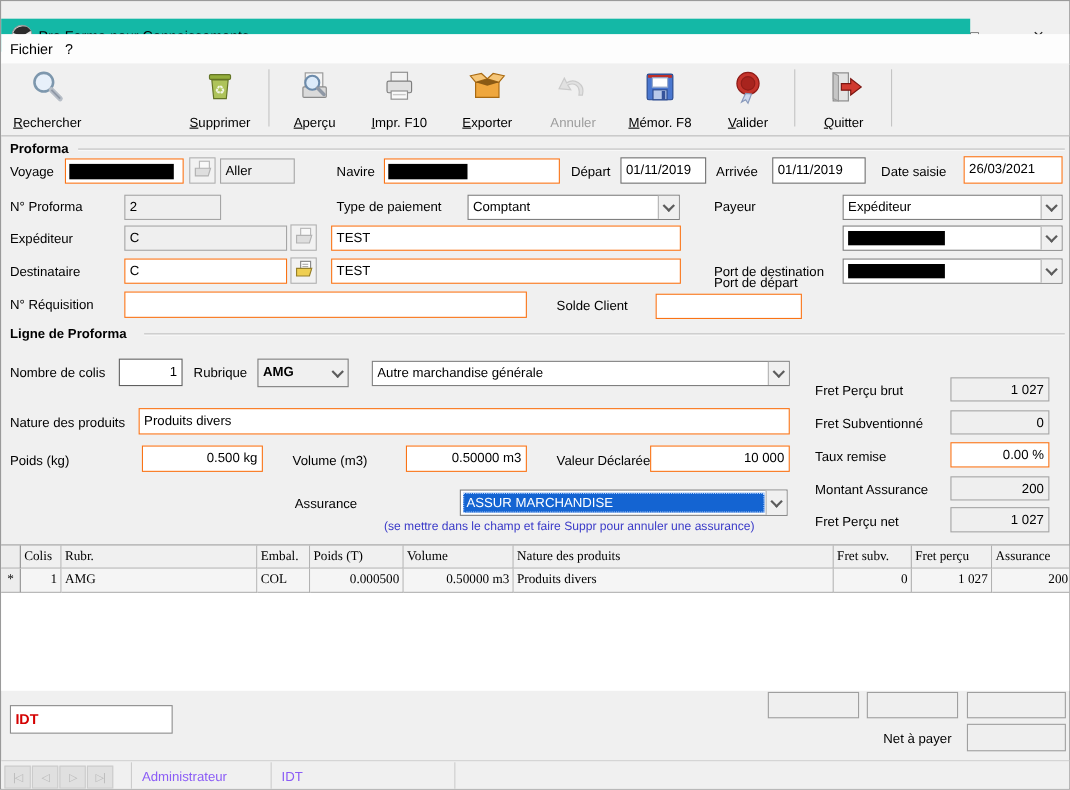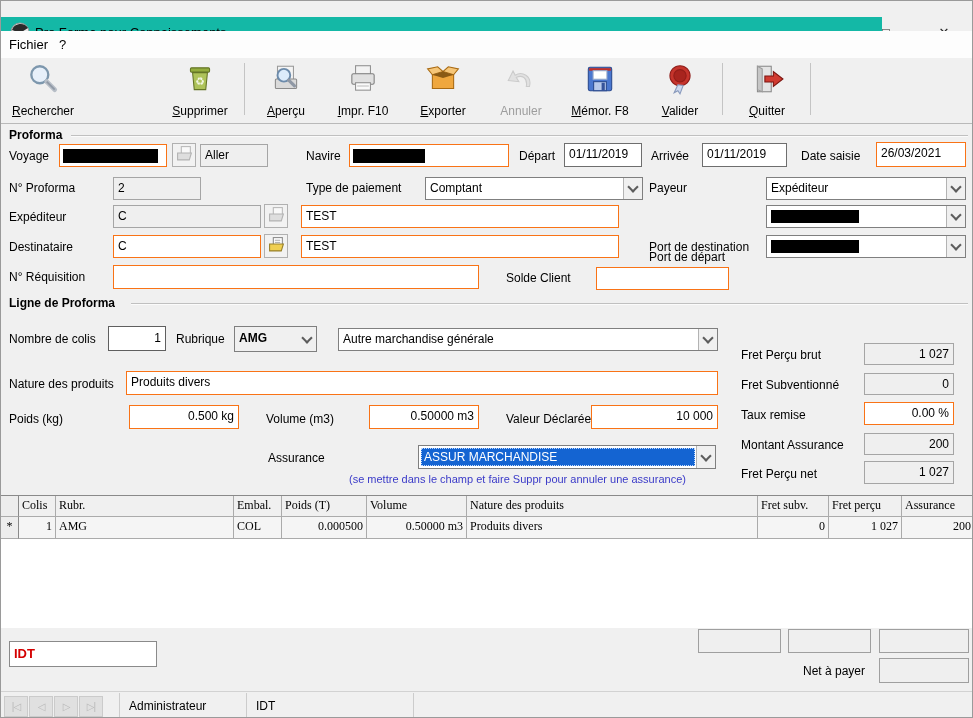--- a/index.html
+++ b/index.html
@@ -197,7 +197,7 @@
   <span class="lbl" style="left:8px;top:180px;text-align:center;">N° Proforma</span>
   <div class="fld gray" style="left:112px;top:176px;width:88px;height:23px;">2</div>
   <span class="lbl" style="left:305px;top:180px;">Type de paiement</span>
-  <div class="combo" style="left:424px;top:176px;width:218px;height:23px;text-decoration:underline;">
+  <div class="combo" style="left:424px;top:176px;width:193px;height:23px;text-decoration:underline;">
     <span class="txt">Comptant</span>
     <span class="cbtn">
         <span class="chev"></span>

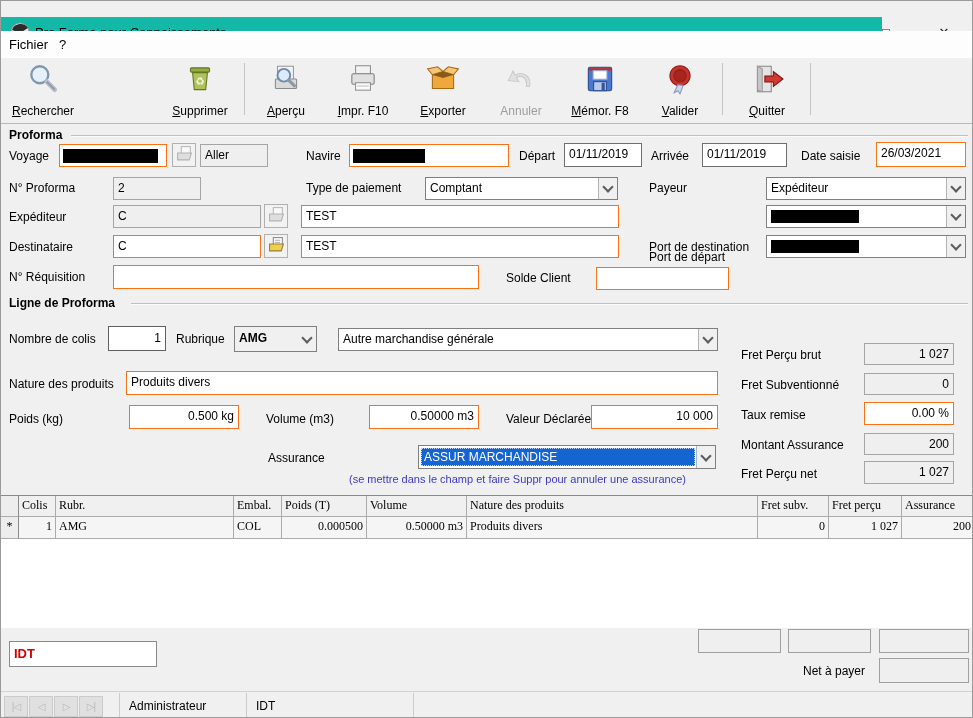--- a/index.html
+++ b/index.html
@@ -62,7 +62,7 @@
   .nav{position:absolute;top:4px;width:24px;height:21px;background:#e0e0e0;border:1px solid #cbcbcb;box-sizing:border-box;
      color:#b9b9b9;font-size:10px;display:flex;align-items:center;justify-content:center;letter-spacing:-1px;}
   .ssep{position:absolute;top:1px;height:26px;width:1px;background:#cccccc;}
-  .stext{position:absolute;top:7px;font-size:12px;color:#000000;white-space:nowrap;}
+  .stext{position:absolute;top:7px;font-size:12px;color:#8b5cf6;white-space:nowrap;}
 </style>
 </head>
 <body>

